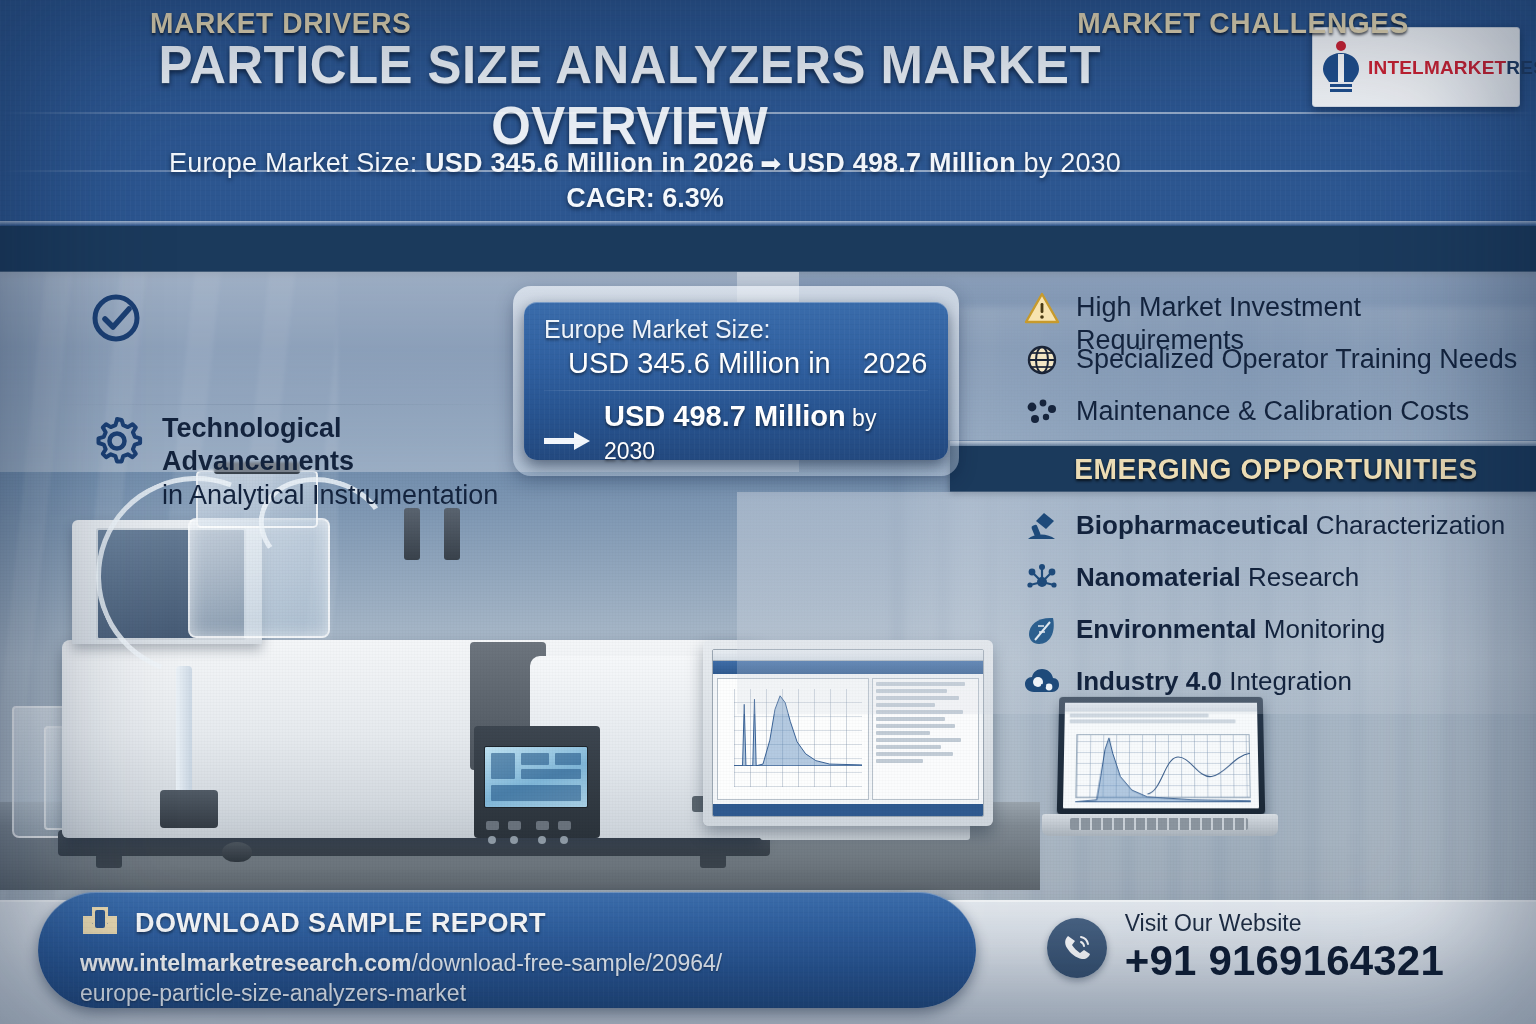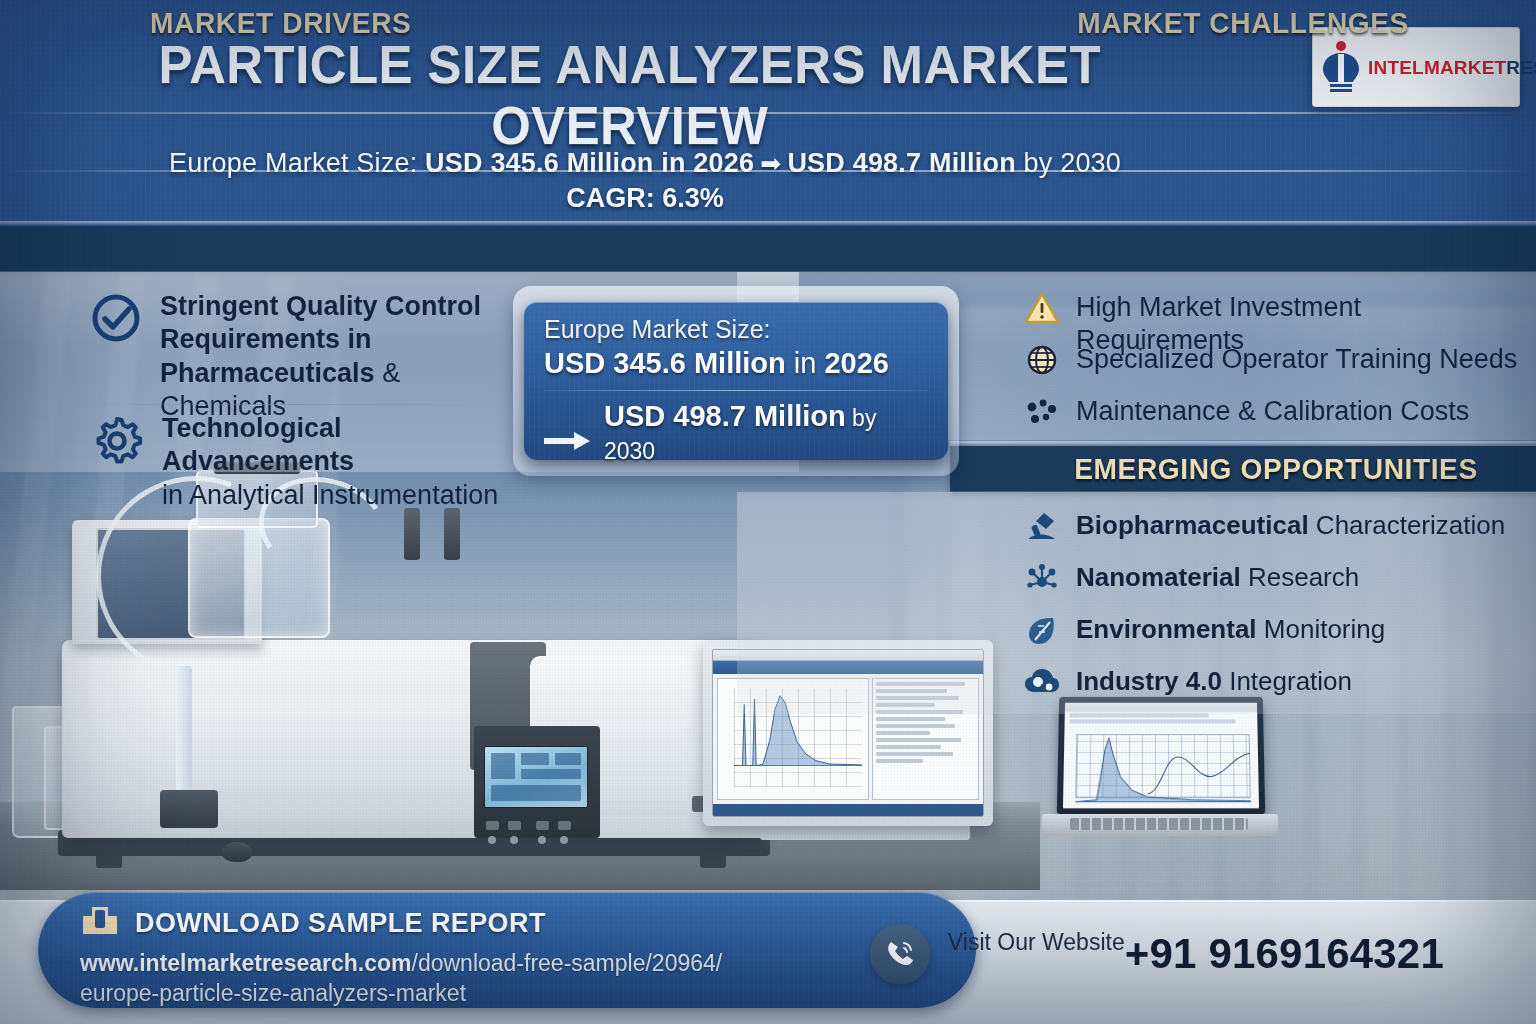--- a/index.html
+++ b/index.html
@@ -491,11 +491,6 @@
         <path d="M17 29 L25 37 L41 19" fill="none" stroke="#1b3f73" stroke-width="5.5" stroke-linecap="round" stroke-linejoin="round"></path>
       </svg>
     </span>
-    <span class="tx driver-tx">
-      <b>Stringent Quality Control</b><br>
-      <b>Requirements in</b><br>
-      <b>Pharmaceuticals</b><span> &amp; Chemicals</span>
-    </span>
   </div>
 
   <div class="divider-thin" style="left:60px;top:404px;width:450px;"></div>

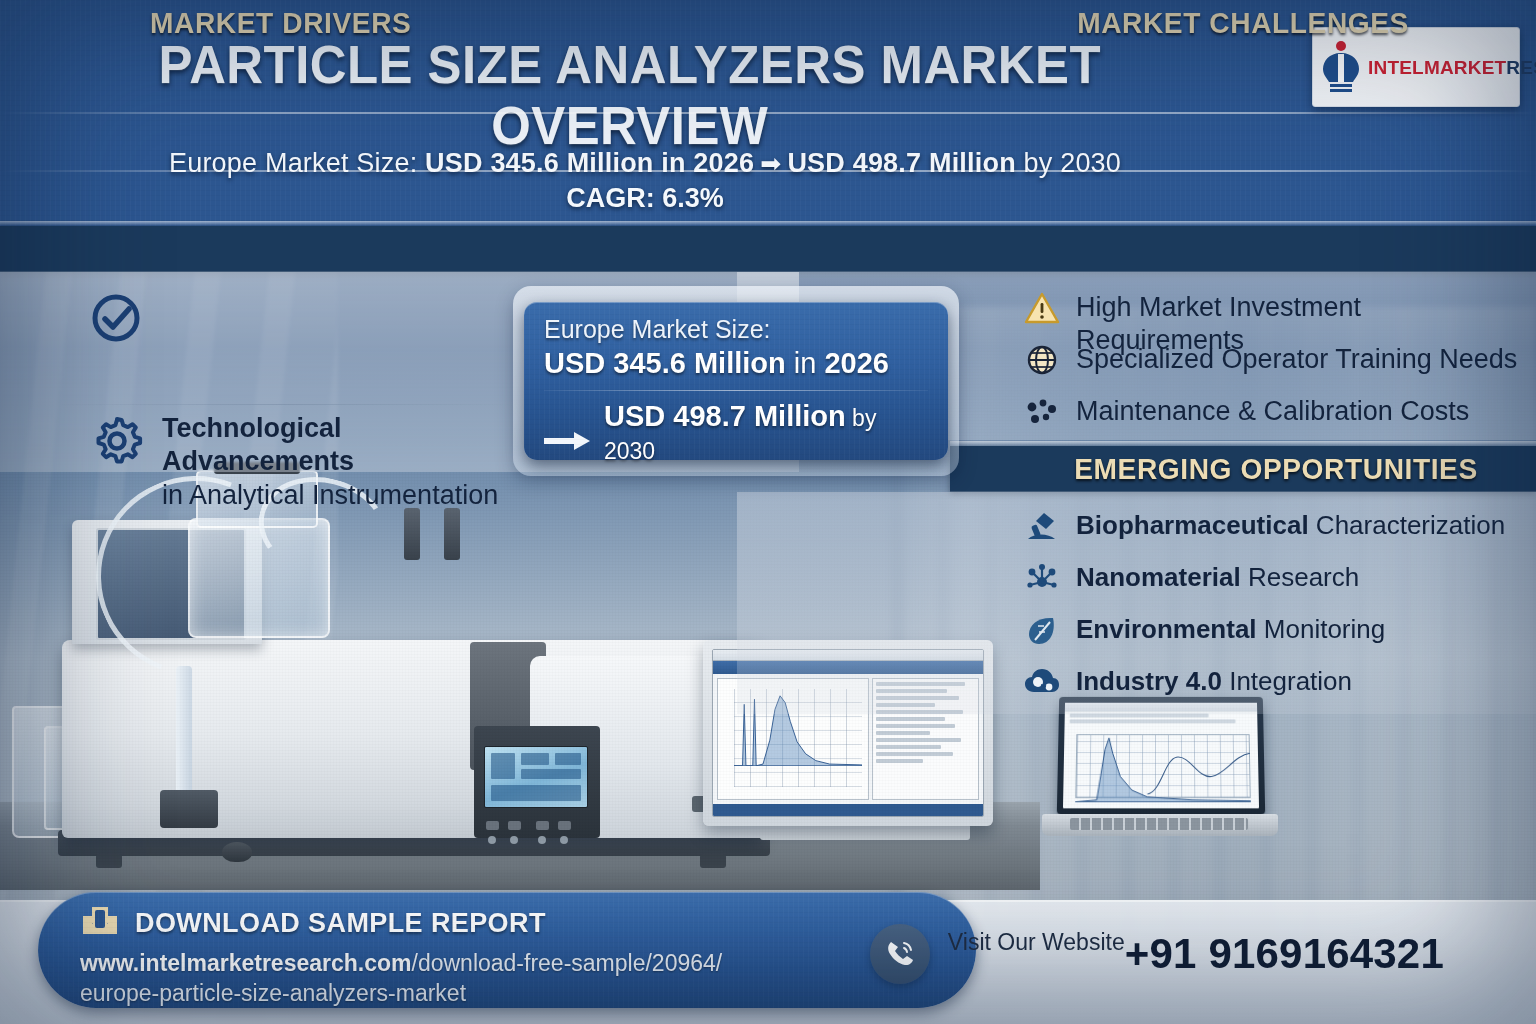--- a/index.html
+++ b/index.html
@@ -176,7 +176,7 @@
   }
   .co-l1{font-size:25px;color:#eef4fb;text-shadow:0 2px 3px rgba(0,0,0,.45);}
   .co-l2{font-size:29px;color:#ffffff;margin-top:3px;text-shadow:0 2px 3px rgba(0,0,0,.5);}
-  .co-l2 b{font-weight:bold;}
+  .co-l2 b{font-weight:normal;margin-left:24px;}
   .co-sep{height:1px;margin:10px 0 9px 0;background:linear-gradient(90deg,rgba(255,255,255,.05),rgba(255,255,255,.55),rgba(255,255,255,.05));}
   .co-l3{font-size:29px;color:#ffffff;display:flex;align-items:center;gap:14px;text-shadow:0 2px 3px rgba(0,0,0,.5);}
   .co-l3 b{font-weight:bold;}

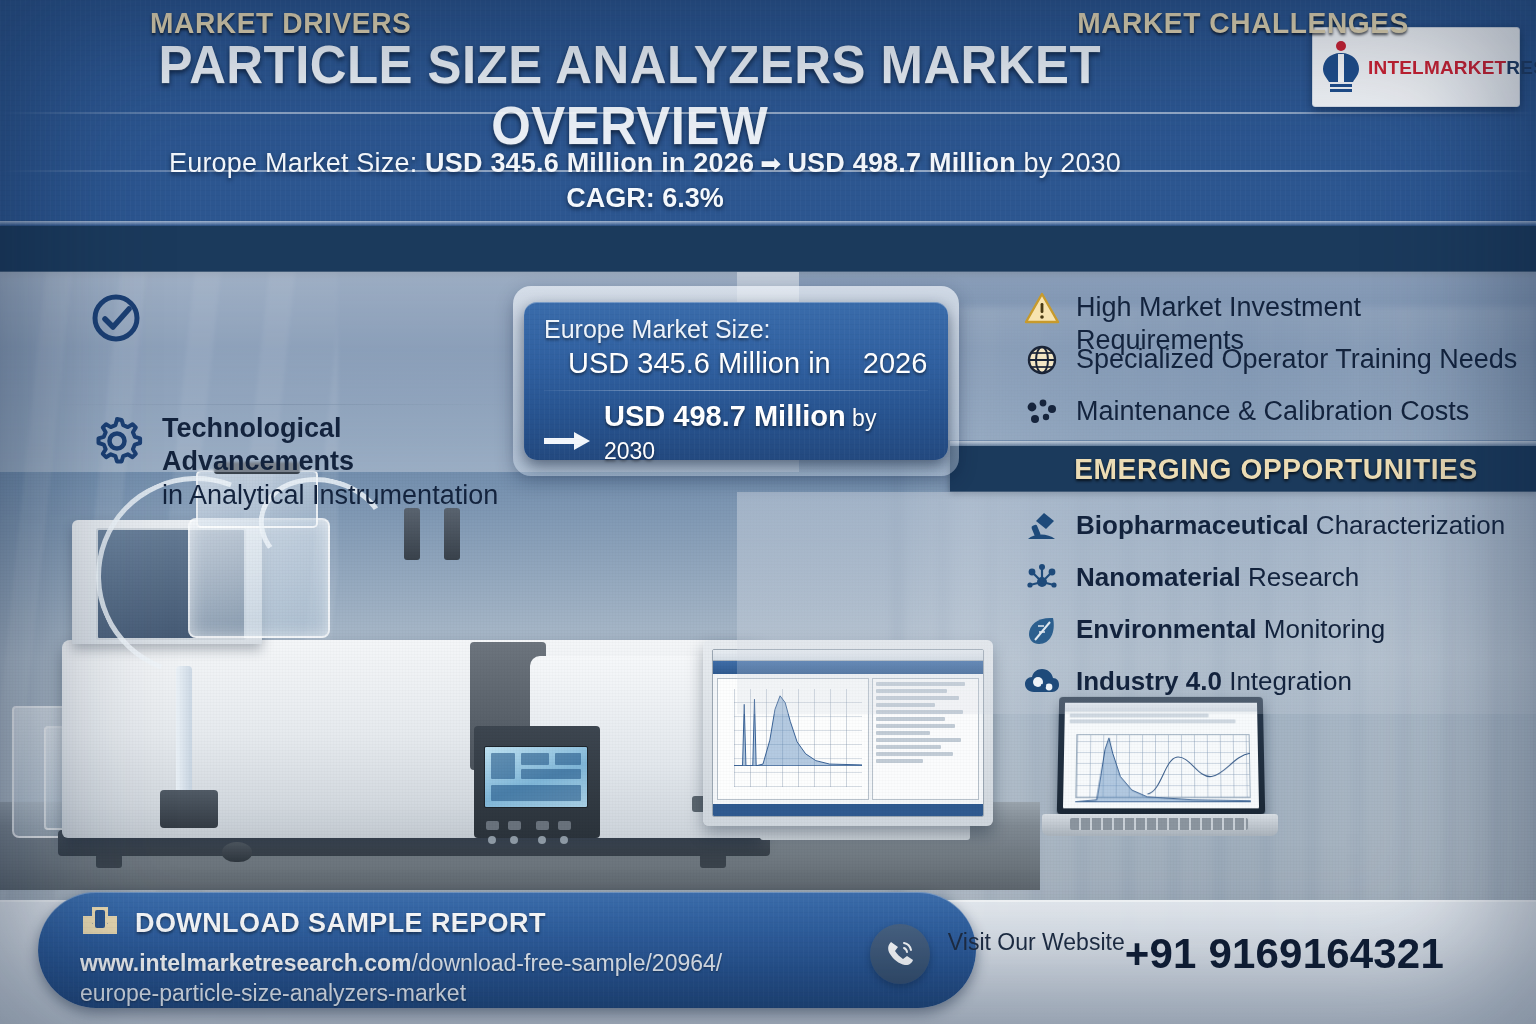--- a/index.html
+++ b/index.html
@@ -329,7 +329,7 @@
     display:flex;align-items:center;justify-content:center;flex:0 0 auto;
     box-shadow:0 3px 7px rgba(10,25,45,.35);
   }
-  .contact-txt{display:flex;line-height:1.12;}
+  .contact-txt{display:flex;flex-direction:column;line-height:1.12;}
   .visit{font-size:23px;color:#1e2c42;}
   .phone-no{font-size:42px;font-weight:bold;color:#101d33;letter-spacing:.2px;}
 </style>

